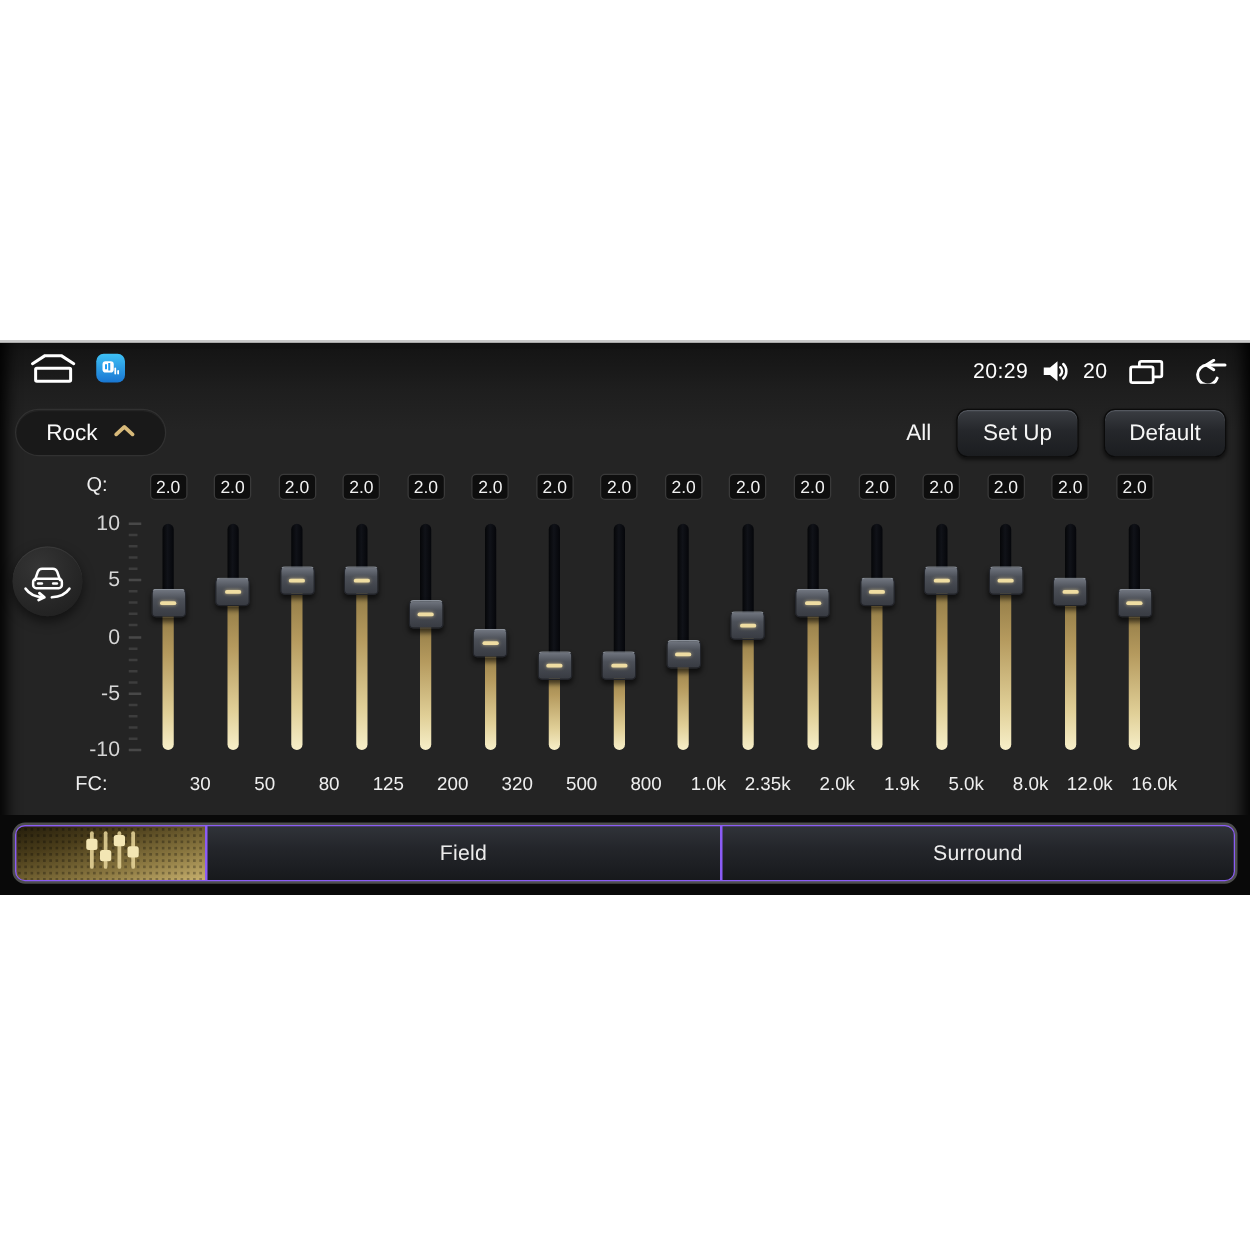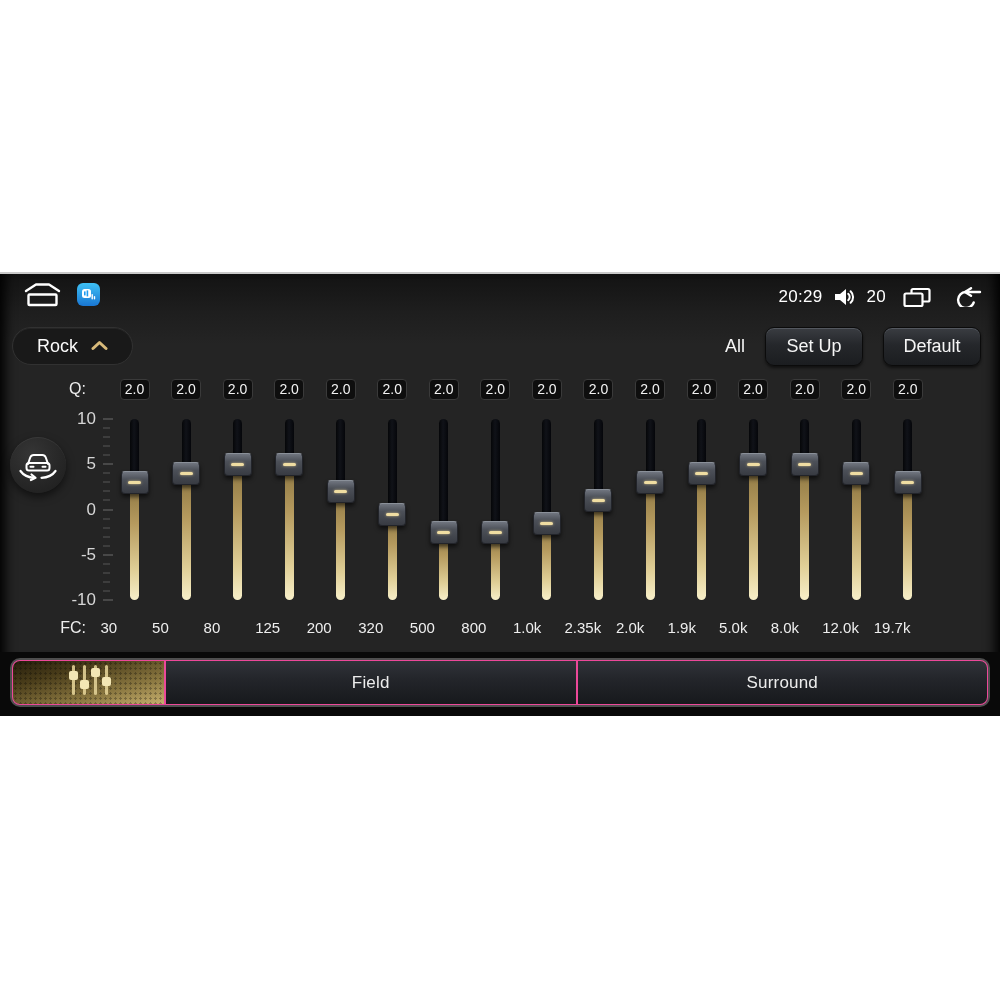--- a/index.html
+++ b/index.html
@@ -76,7 +76,7 @@
     display:flex; align-items:center; justify-content:center;
   }
   .handle .dash { width:13px; height:3px; border-radius:1.5px; background:#efdda2; box-shadow:0 0 3px rgba(250,225,160,0.7); }
-  .fc { position:absolute; left:-8px; right:-8px; top:240px; text-align:left; font-size:15px; color:#eeeeee; }
+  .fc { position:absolute; left:-8px; right:-8px; top:240px; text-align:right; font-size:15px; color:#eeeeee; }
 
   
   .car-btn {

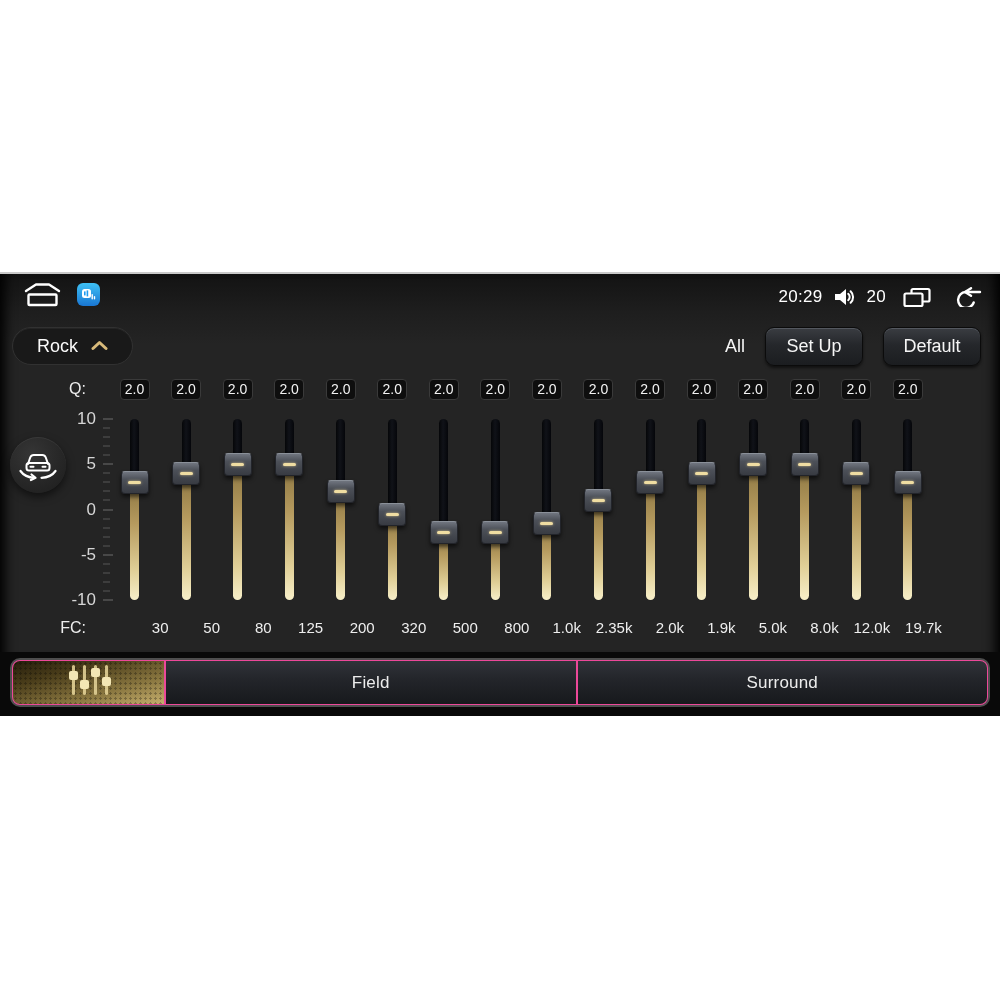--- a/index.html
+++ b/index.html
@@ -375,7 +375,7 @@
         <span class="dash"></span>
       </div>
     </div>
-    <div class="fc">19.7k</div>
+    <div class="fc">16.0k</div>
   </div>
       </div>
 

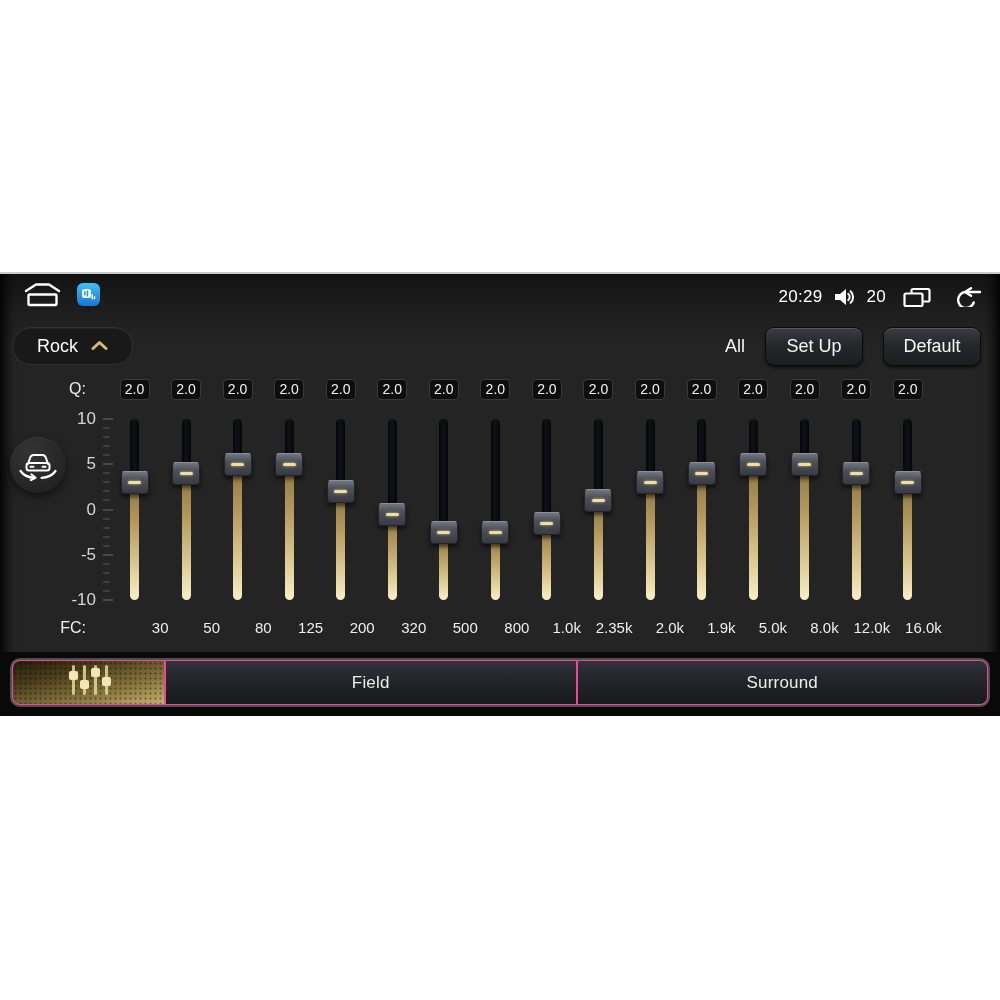--- a/index.html
+++ b/index.html
@@ -90,7 +90,7 @@
   .bottom-section { position:absolute; left:0; right:0; bottom:0; height:64px; background:#090909; }
   .tab-bar {
     position:absolute; left:10px; right:10px; top:6px; height:49px;
-    border:2px solid #4e4e4e; border-radius:10px; background:#ec4899;
+    border:2px solid #4e4e4e; border-radius:10px; background:#8b5cf6;
     display:flex; gap:2px; padding:1px; overflow:hidden;
   }
   .tab {

